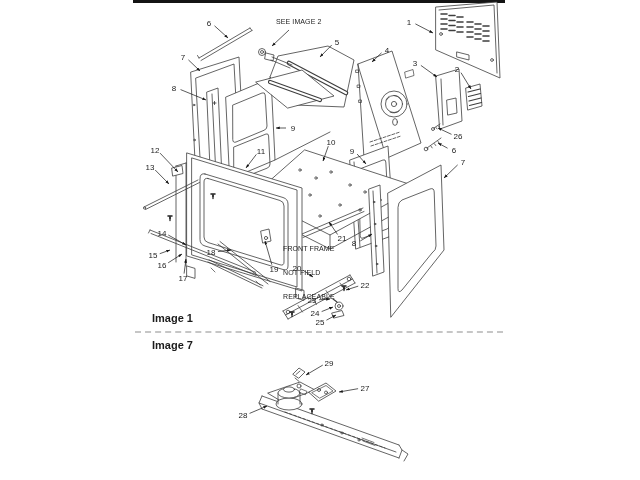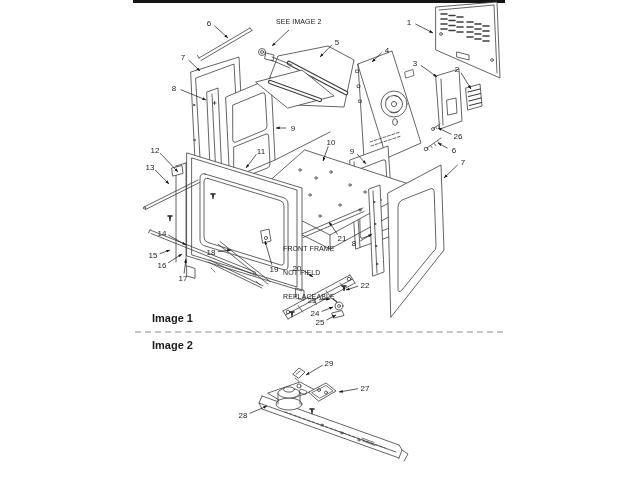--- a/index.html
+++ b/index.html
@@ -333,7 +333,7 @@
 
   <div class="lbl section" style="left:152px;top:312px">Image 1</div>
 
-  <div class="lbl section" style="left:152px;top:339px">Image 2</div>
+  <div class="lbl section" style="left:152px;top:339px">Image 7</div>
 </div>
 
 </body></html>

